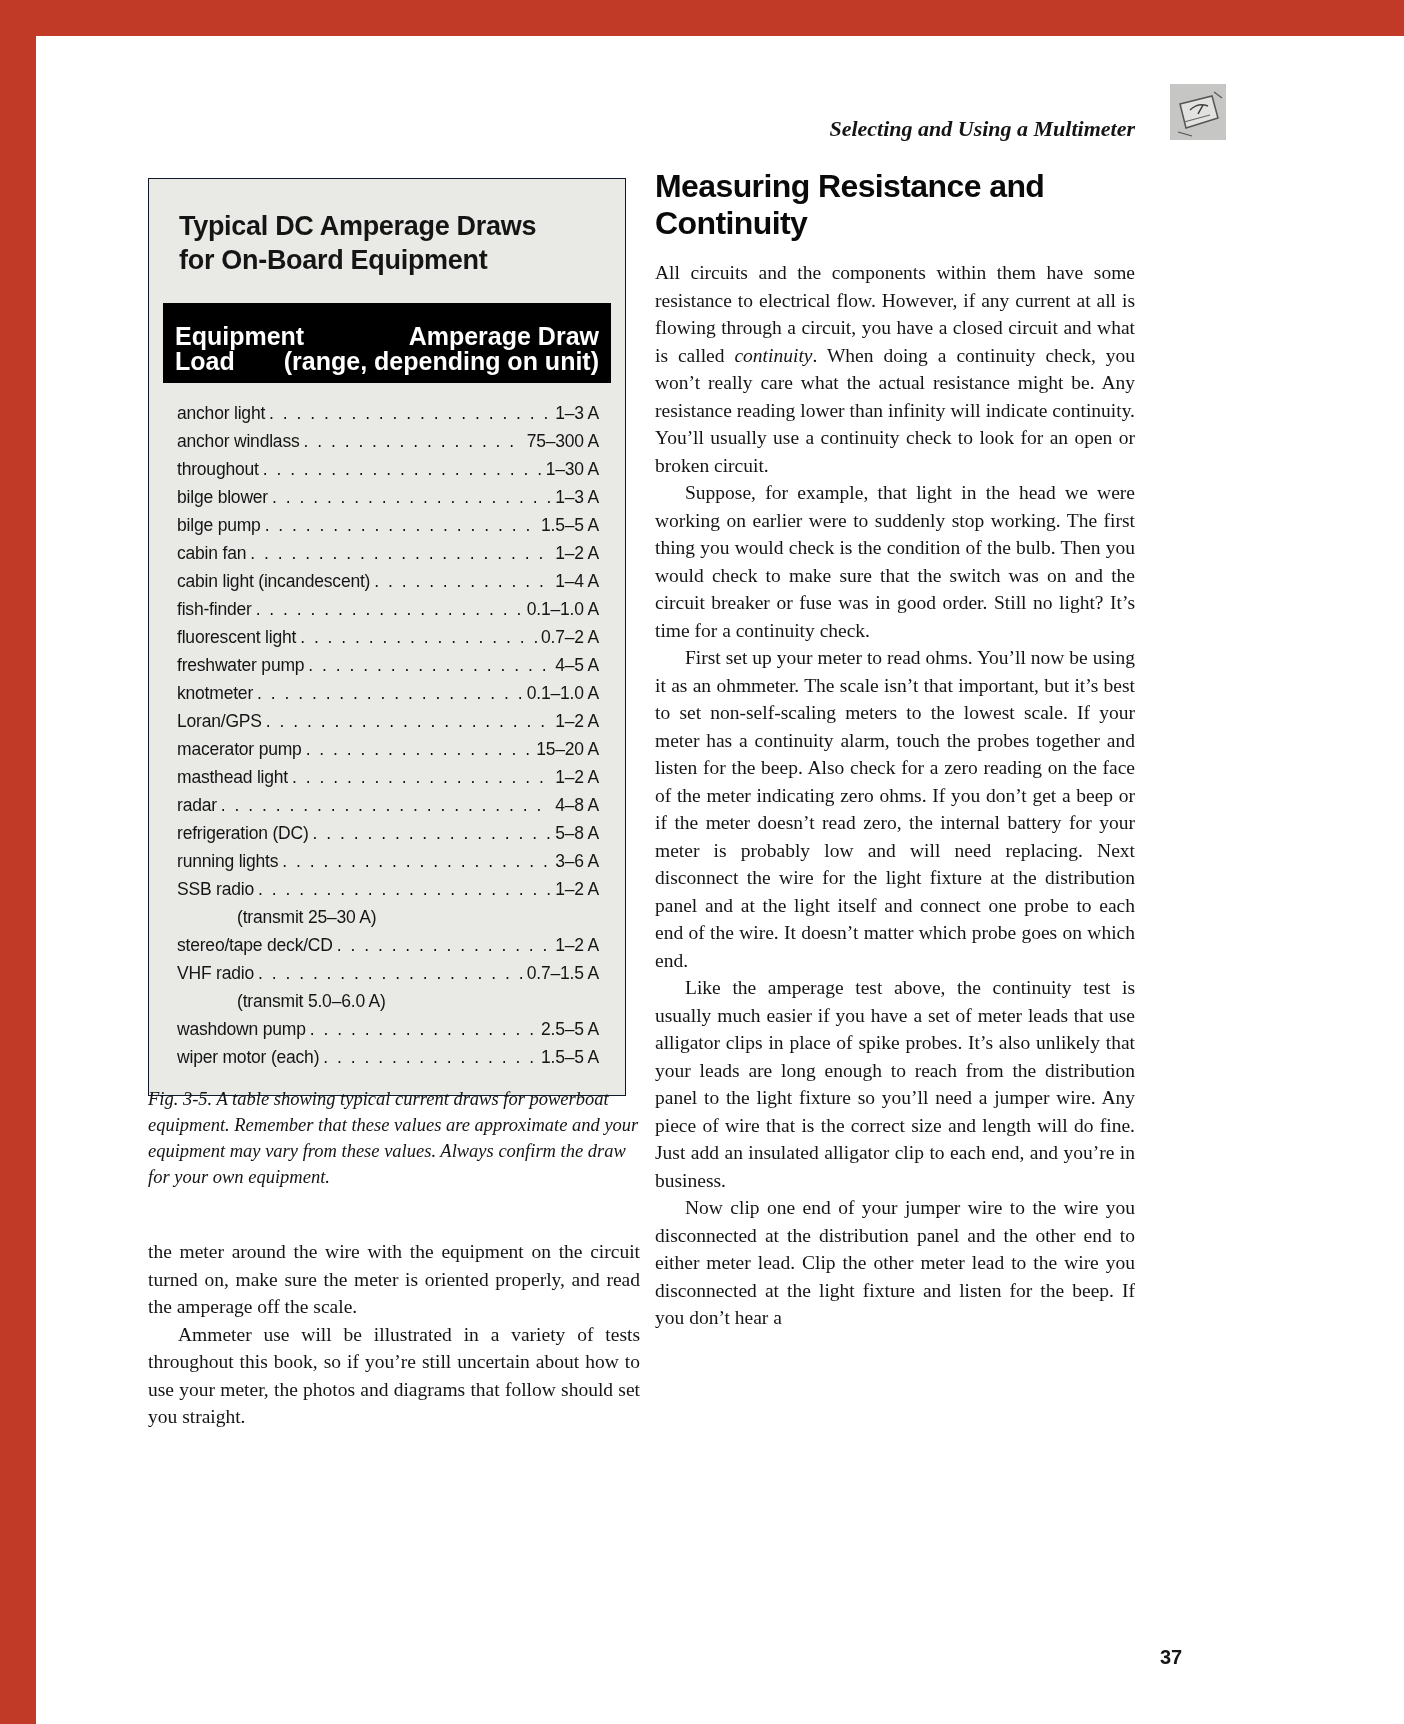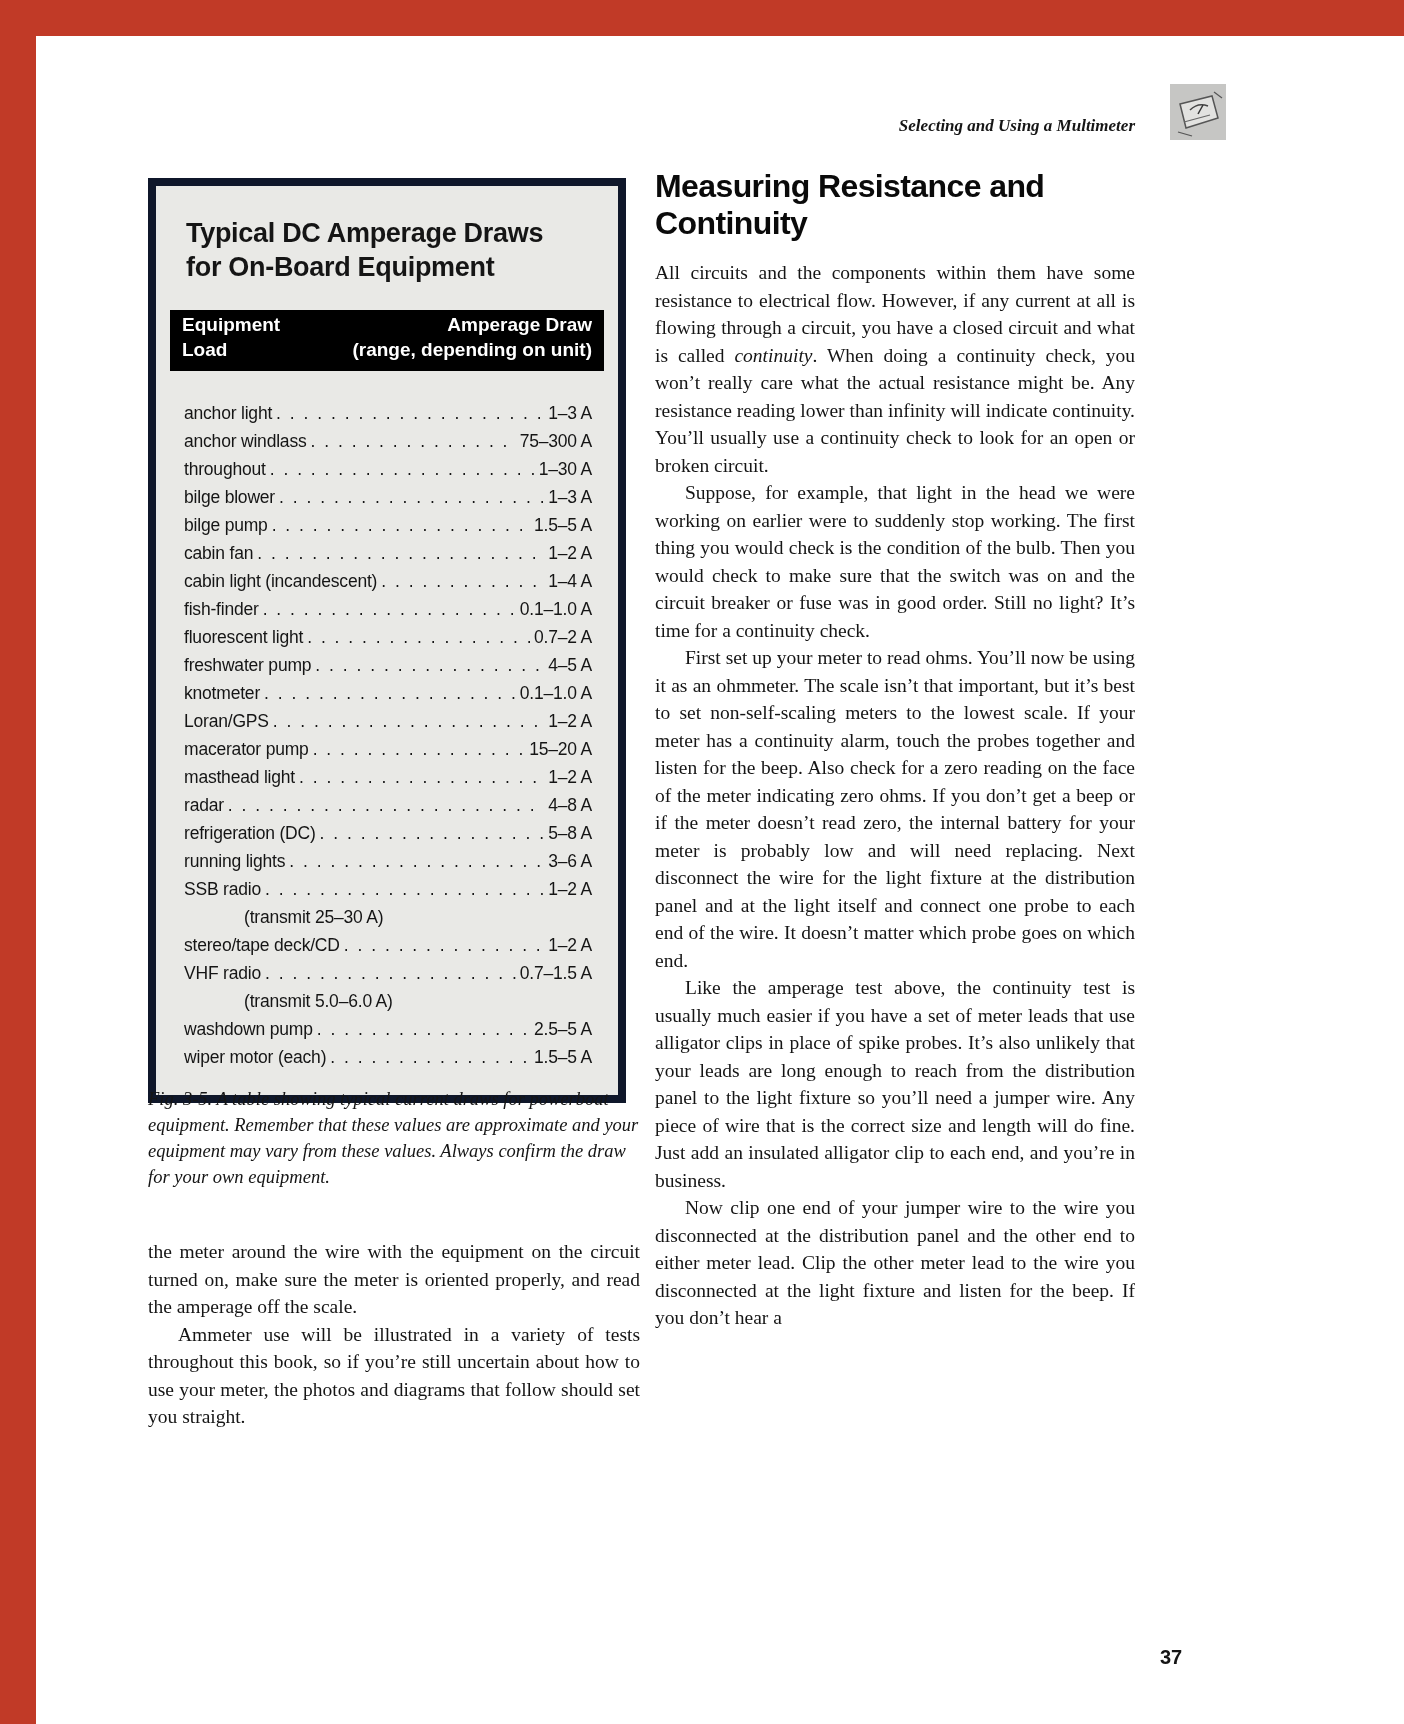--- a/index.html
+++ b/index.html
@@ -16,7 +16,7 @@
 
   .running-header {
     position:absolute; top:116px; left:655px; width:480px;
-    text-align:right; font-style:italic; font-weight:bold; font-size:17px;
+    text-align:right; font-style:italic; font-weight:bold; font-size:22px;
   }
 
   .corner-icon { position:absolute; top:84px; left:1170px; width:56px; height:56px; }

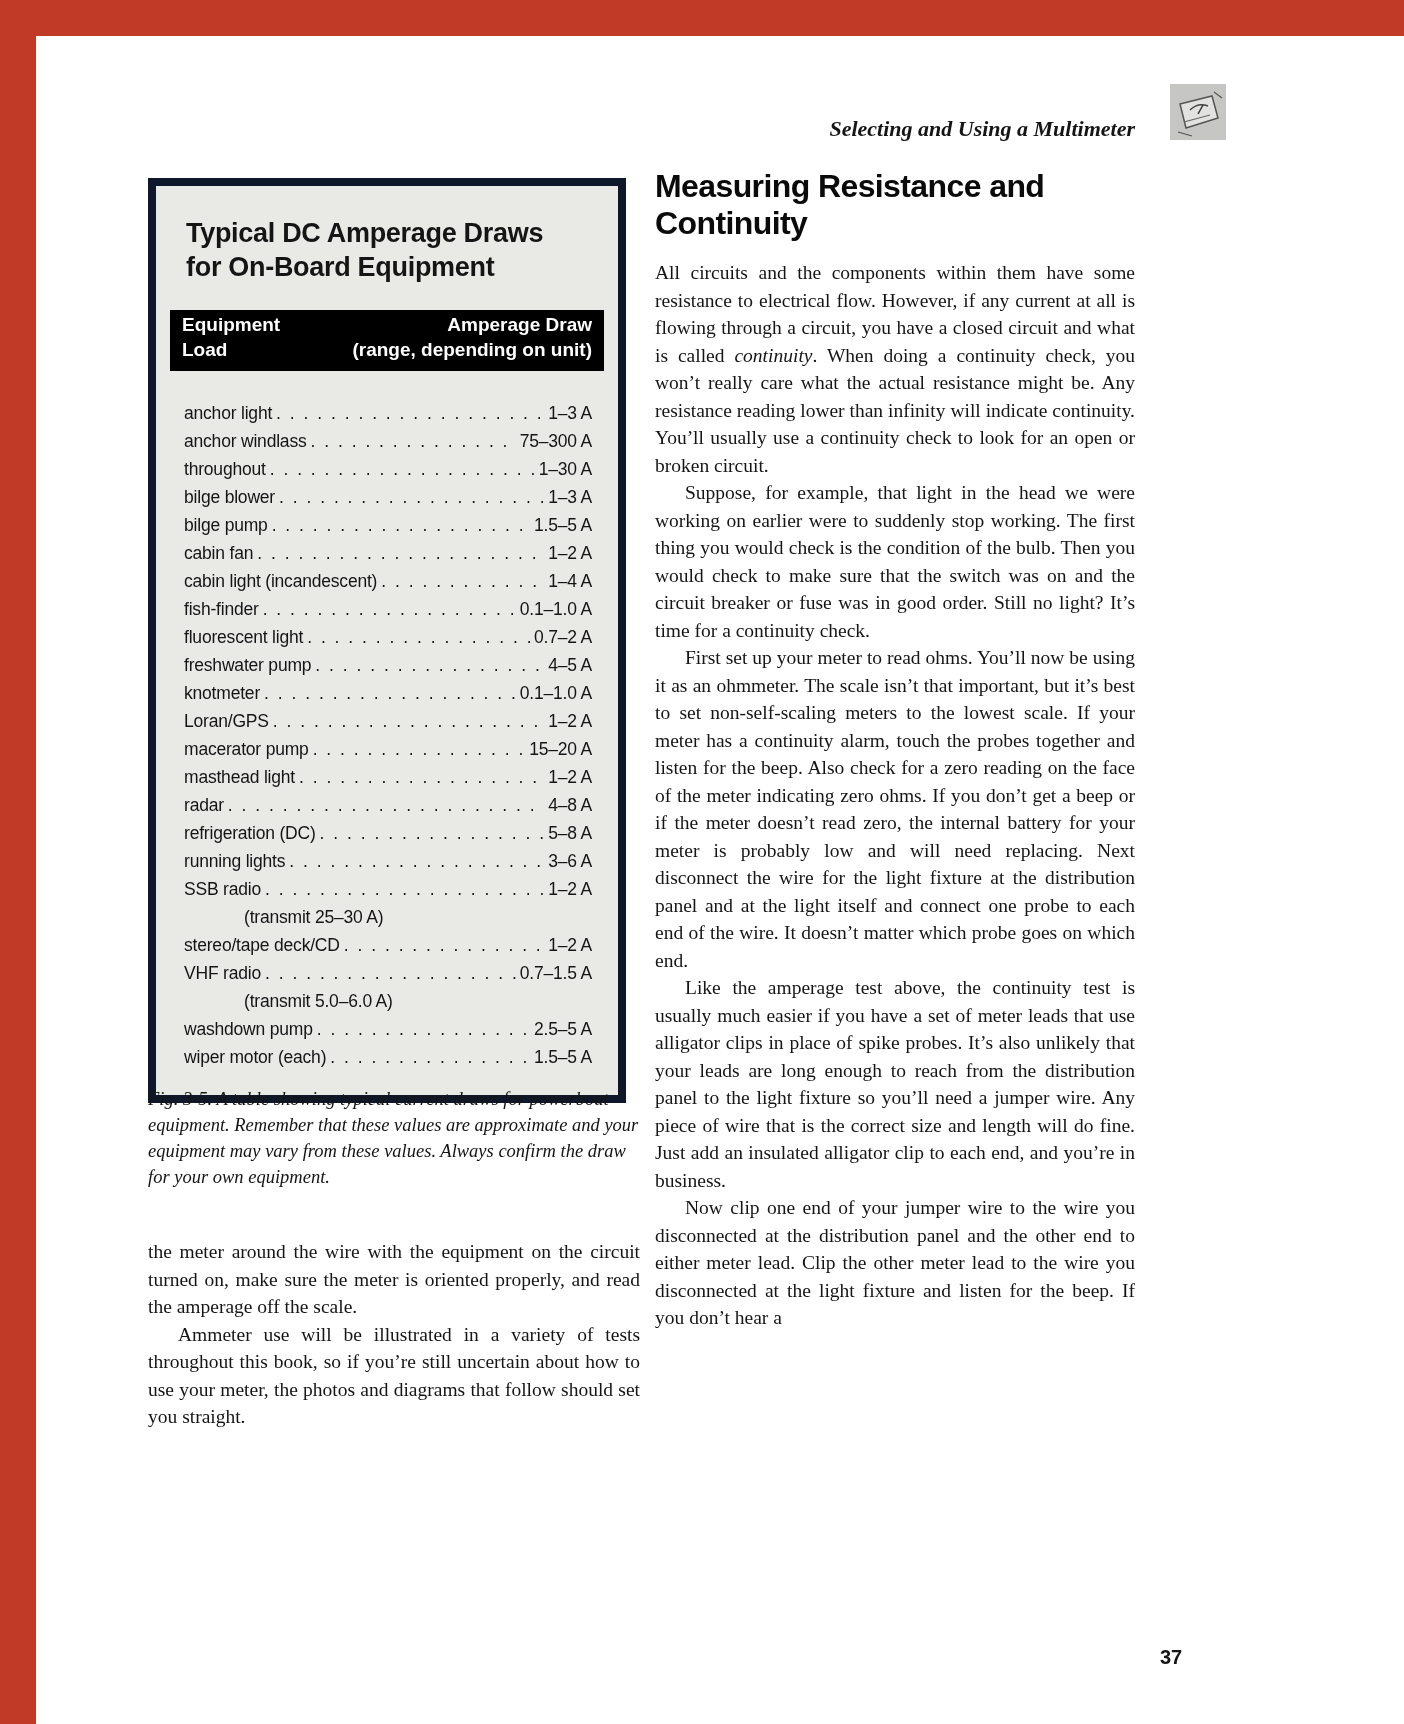--- a/index.html
+++ b/index.html
@@ -24,7 +24,7 @@
   
   .table-box {
     position:absolute; left:148px; top:178px; width:478px;
-    background:#e9e9e6; border:8px solid #0f172a;
+    background:#e9e9e6; border:1px solid #0f172a;
     font-family:"Liberation Sans","DejaVu Sans",sans-serif;
   }
   .table-title {

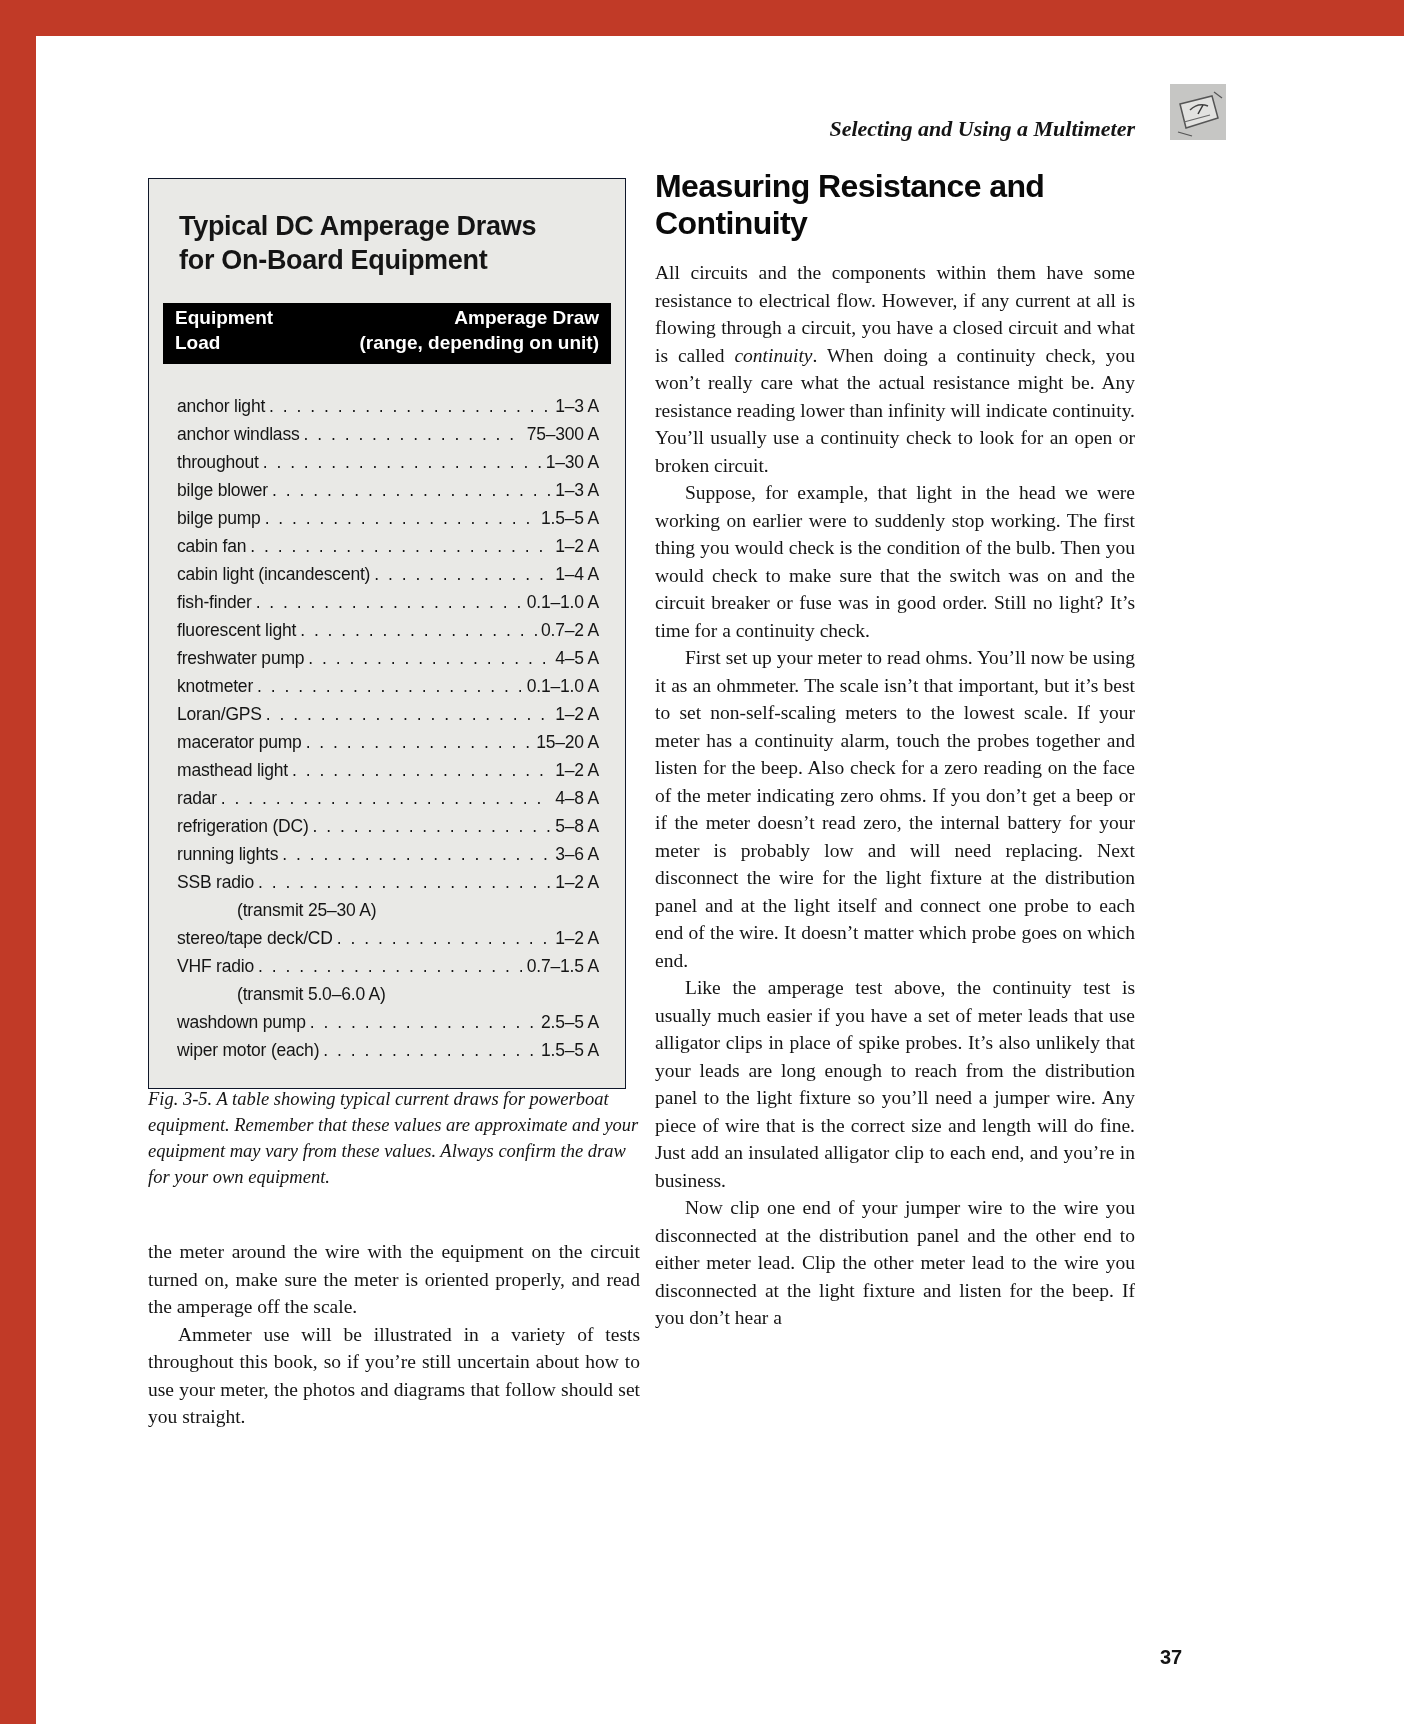--- a/index.html
+++ b/index.html
@@ -33,8 +33,8 @@
   }
   .table-header {
     background:#000; color:#fff;
-    margin:18px 14px 12px 14px; padding:2px 12px 9px 12px;
-    font-weight:bold; font-size:19px; line-height:25px;
+    margin:18px 14px 0 14px; padding:21px 12px 9px 12px;
+    font-weight:bold; font-size:25px; line-height:25px;
   }
   .th-line { display:flex; justify-content:space-between; }
   .table-rows { padding:16px 26px 24px 28px; }

